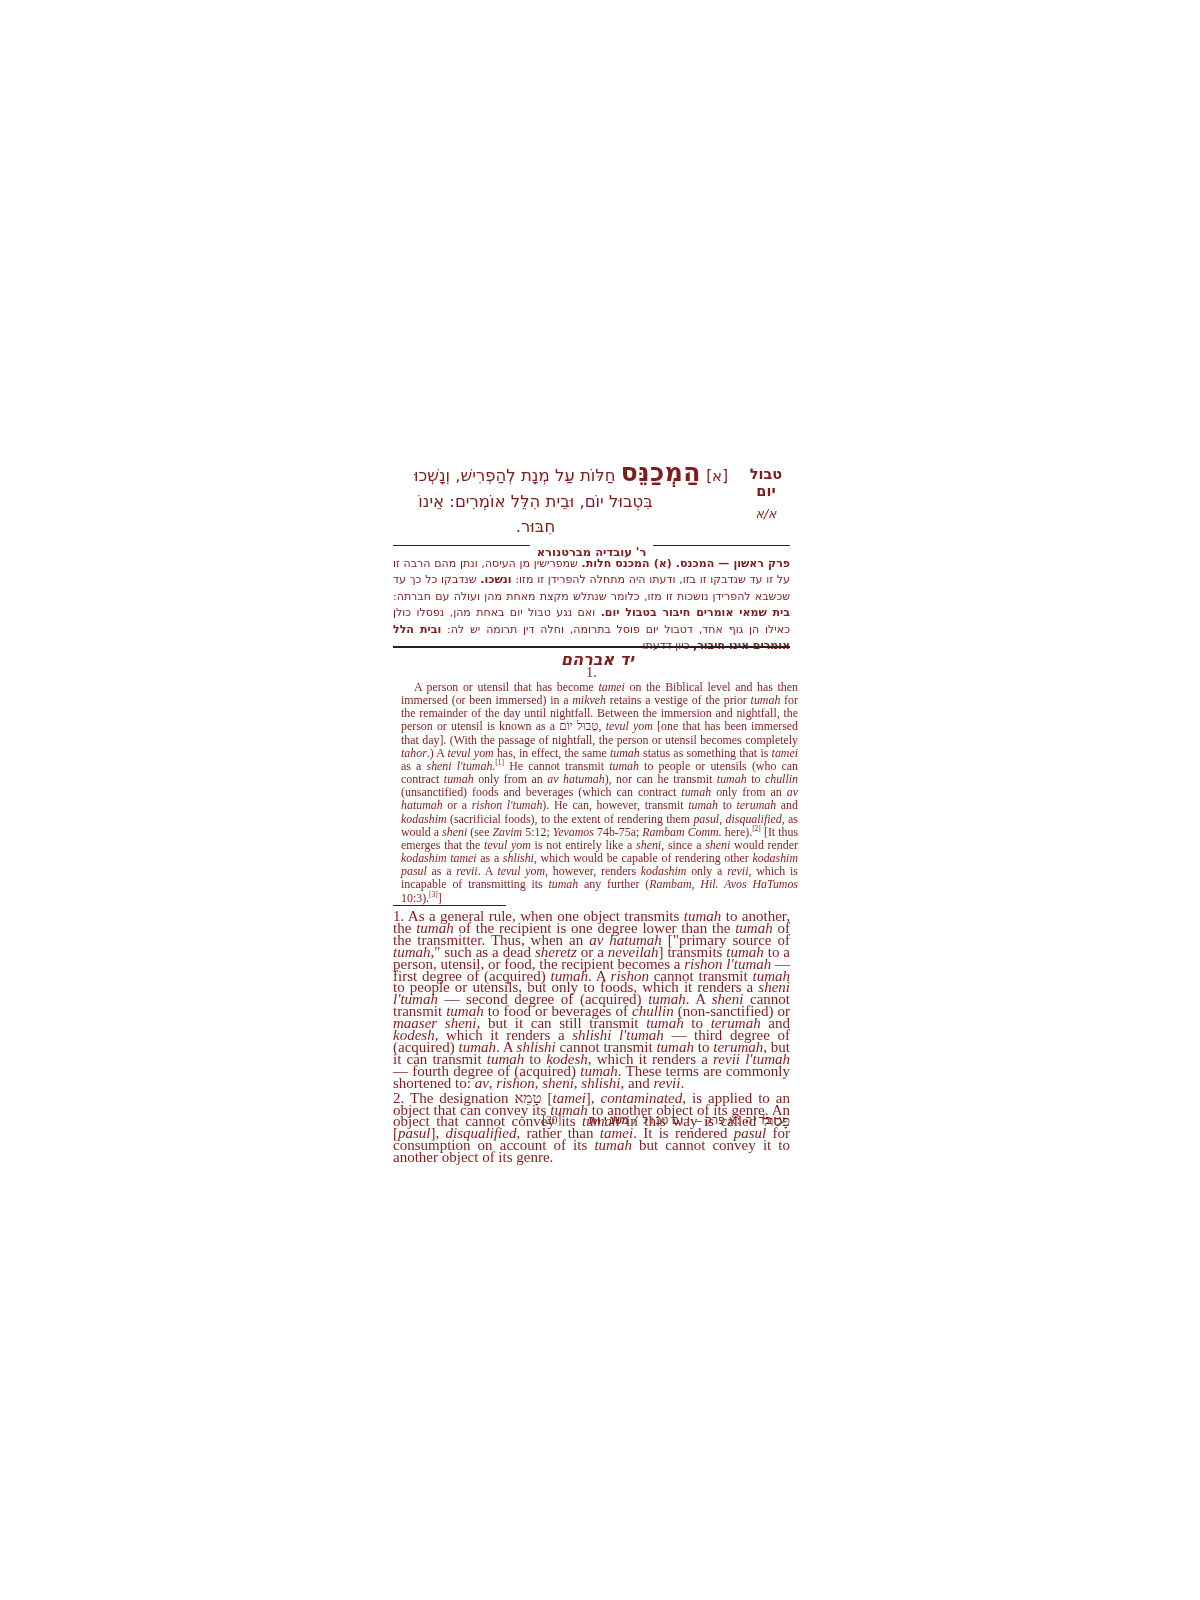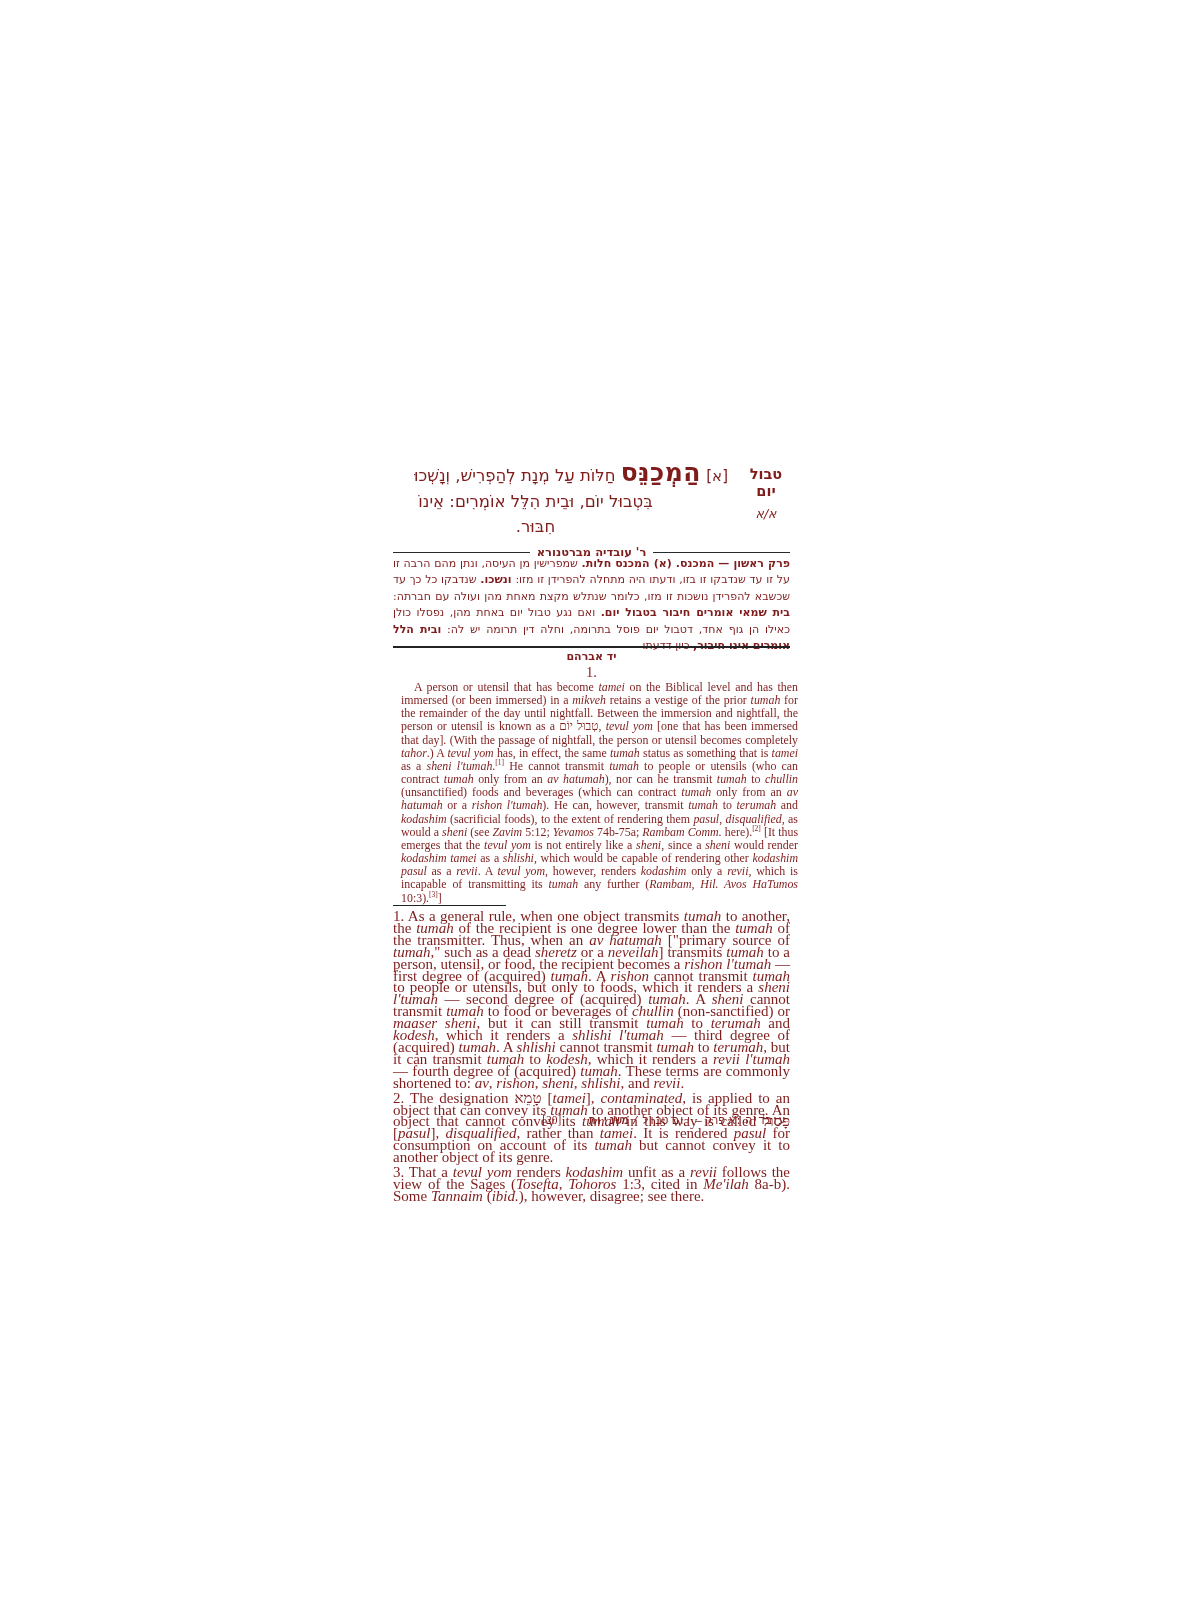--- a/index.html
+++ b/index.html
@@ -23,7 +23,7 @@
   .mm-ref{font-size:12.5px;margin-top:6px;font-style:italic;}
 
   
-  .bart-header{position:absolute;top:87px;left:0;width:100%;display:flex;align-items:center;
+  .bart-header{position:absolute;top:87px;left:0;width:100%;display:flex;align-items:flex-start;
                font-family:"DejaVu Sans", sans-serif;}
   .hr-line{flex:1;height:1px;background:#2a2a2a;}
   .bh-label{font-weight:bold;font-size:11.5px;margin:0 7px;white-space:nowrap;}

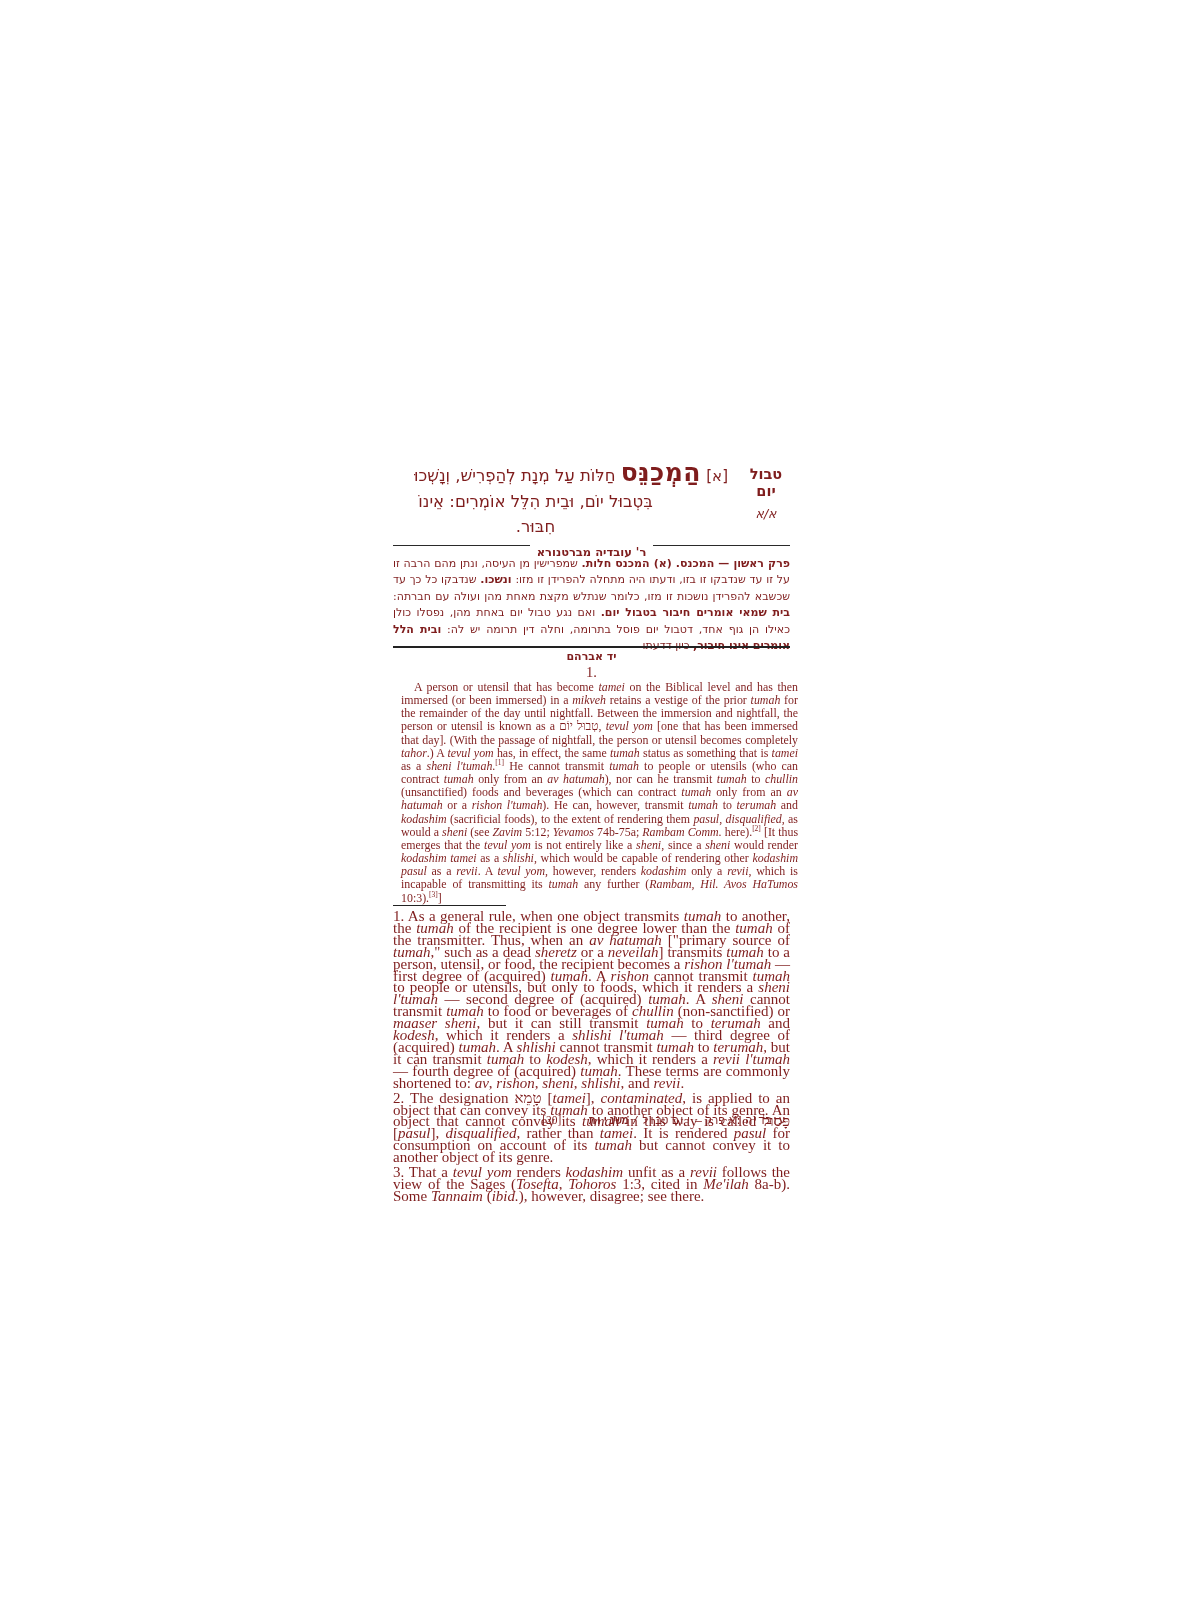--- a/index.html
+++ b/index.html
@@ -33,8 +33,8 @@
 
   
   .rule-full{position:absolute;top:188px;left:0;width:100%;height:1.5px;background:#222;}
-  .yad-header{position:absolute;top:192px;left:0;width:100%;text-align:center;
-              font-family:"DejaVu Sans", sans-serif;font-weight:bold;font-size:11px;}
+  .yad-header{position:absolute;top:192px;left:6px;width:100%;text-align:center;
+              font-family:"DejaVu Sans", sans-serif;font-weight:bold;font-size:16px;font-style:italic;}
   .sec-num{position:absolute;top:206px;left:0;width:100%;text-align:center;font-size:14.5px;}
   .main-para{position:absolute;top:223px;left:8px;width:100%;margin:0;
              font-size:11.9px;line-height:13.15px;text-align:justify;text-indent:13px;font-family:Liberation Serif, serif;}

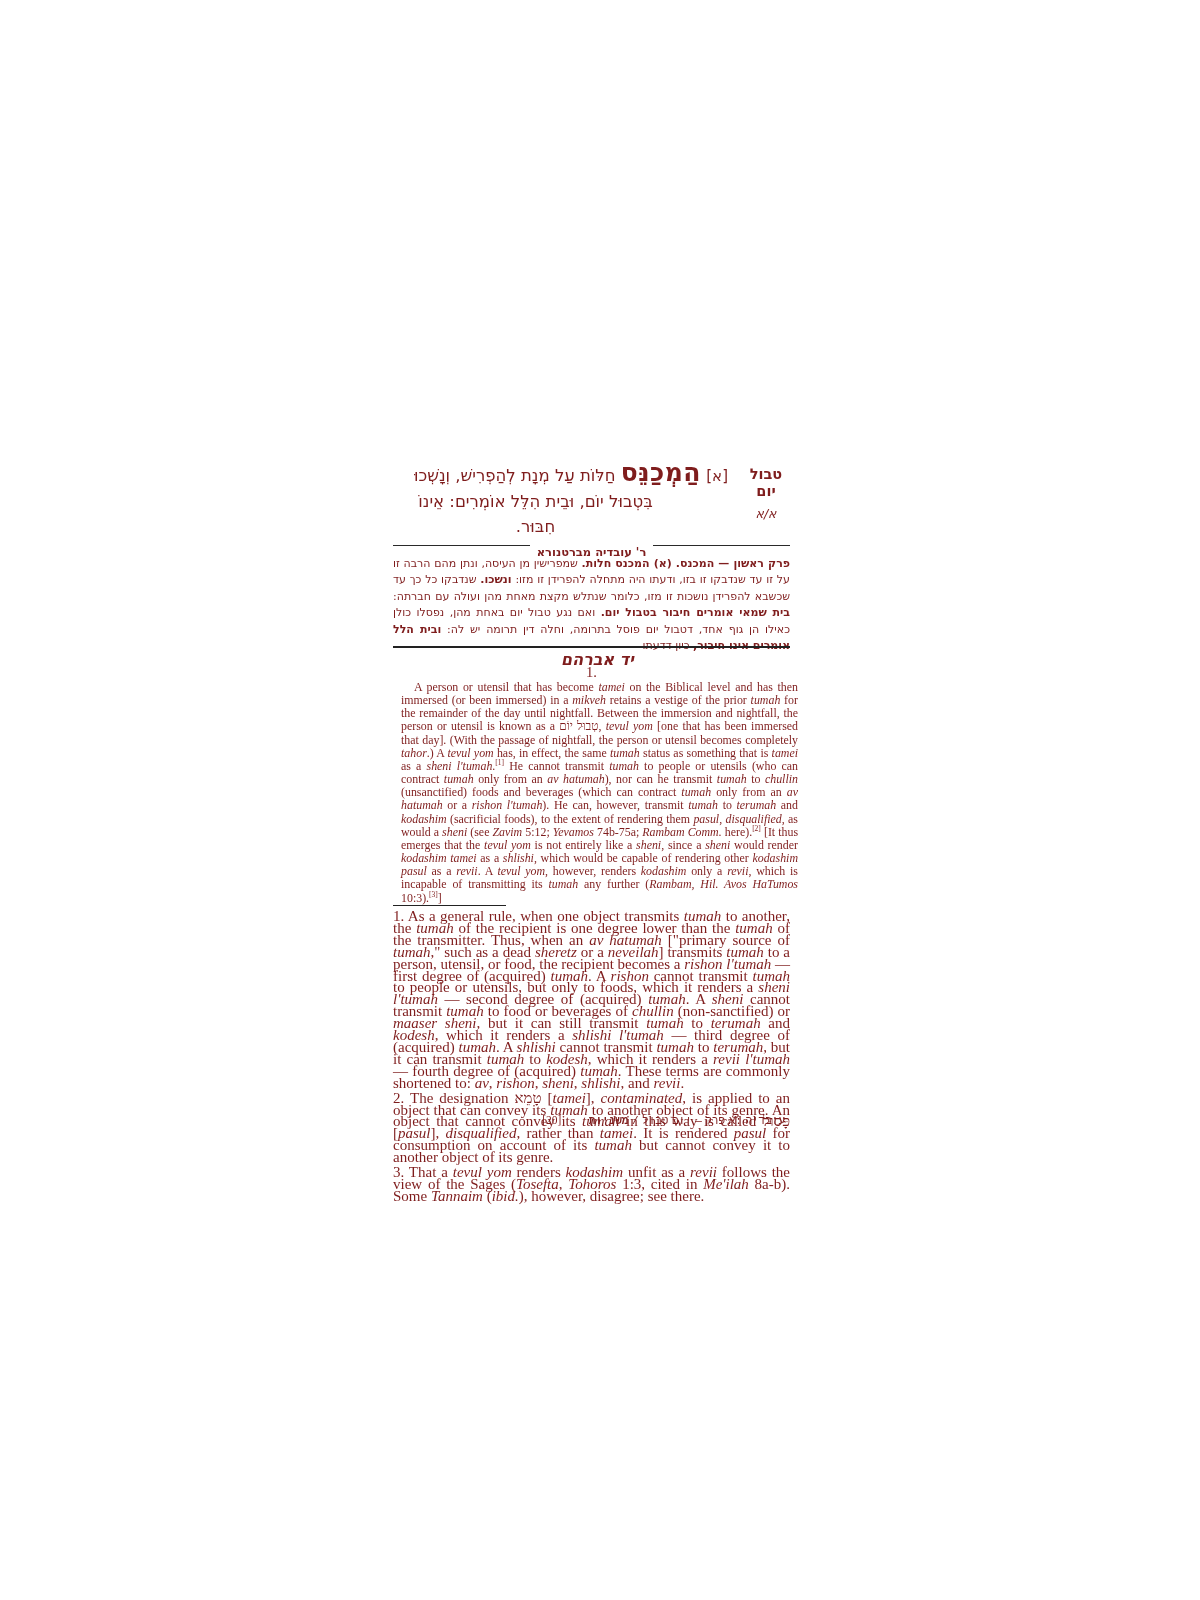--- a/index.html
+++ b/index.html
@@ -90,7 +90,6 @@
     <div class="footnotes">
       <p class="fn">1. As a general rule, when one object transmits <i>tumah</i> to another, the <i>tumah</i> of the recipient is one degree lower than the <i>tumah</i> of the transmitter. Thus, when an <i>av hatumah</i> ["primary source of <i>tumah</i>," such as a dead <i>sheretz</i> or a <i>neveilah</i>] transmits <i>tumah</i> to a person, utensil, or food, the recipient becomes a <i>rishon l'tumah</i> — first degree of (acquired) <i>tumah</i>. A <i>rishon</i> cannot transmit <i>tumah</i> to people or utensils, but only to foods, which it renders a <i>sheni l'tumah</i> — second degree of (acquired) <i>tumah</i>. A <i>sheni</i> cannot transmit <i>tumah</i> to food or beverages of <i>chullin</i> (non-sanctified) or <i>maaser sheni</i>, but it can still transmit <i>tumah</i> to <i>terumah</i> and <i>kodesh</i>, which it renders a <i>shlishi l'tumah</i> — third degree of (acquired) <i>tumah</i>. A <i>shlishi</i> cannot transmit <i>tumah</i> to <i>terumah</i>, but it can transmit <i>tumah</i> to <i>kodesh</i>, which it renders a <i>revii l'tumah</i> — fourth degree of (acquired) <i>tumah</i>. These terms are commonly shortened to: <i>av</i>, <i>rishon</i>, <i>sheni</i>, <i>shlishi</i>, and <i>revii</i>.</p>
       <p class="fn">2. The designation טָמֵא [<i>tamei</i>], <i>contaminated</i>, is applied to an object that can convey its <i>tumah</i> to another object of its genre. An object that cannot convey its <i>tumah</i> in this way is called פָּסוּל [<i>pasul</i>], <i>disqualified</i>, rather than <i>tamei</i>. It is rendered <i>pasul</i> for consumption on account of its <i>tumah</i> but cannot convey it to another object of its genre.</p>
-      <p class="fn">3. That a <i>tevul yom</i> renders <i>kodashim</i> unfit as a <i>revii</i> follows the view of the Sages (<i>Tosefta</i>, <i>Tohoros</i> 1:3, cited in <i>Me'ilah</i> 8a-b). Some <i>Tannaim</i> (<i>ibid.</i>), however, disagree; see there.</p>
     </div>
 
     <div class="footer">

